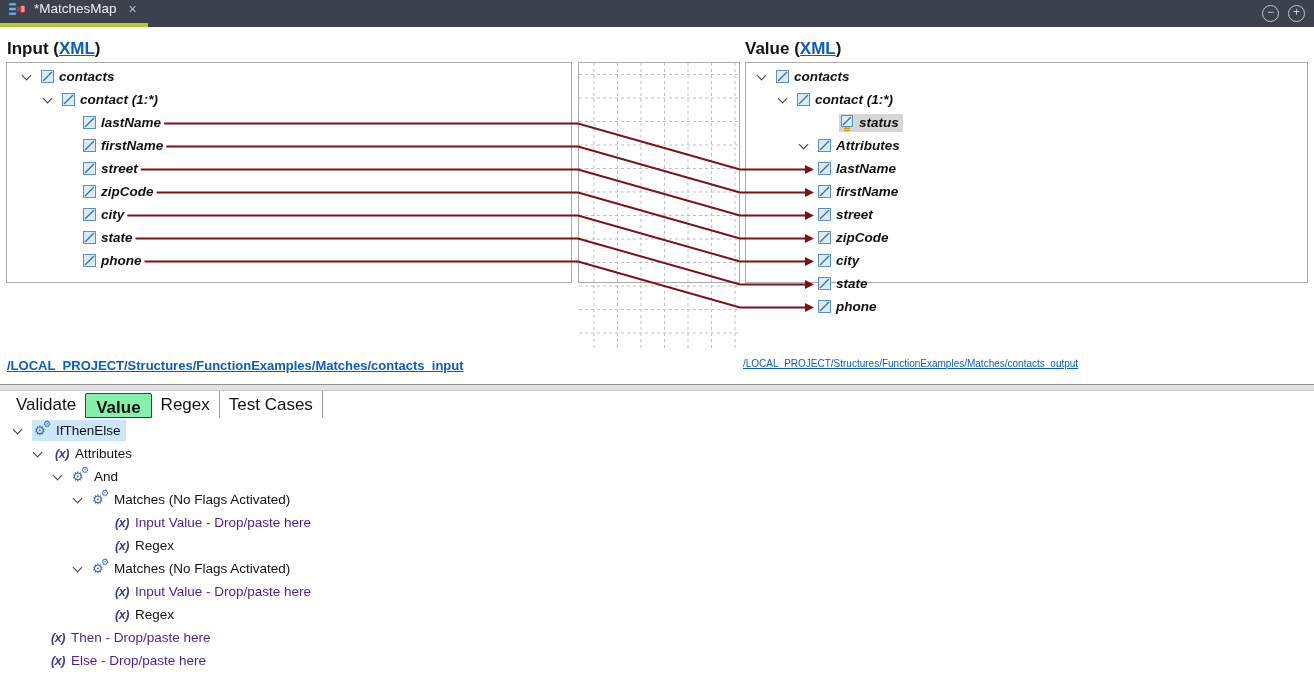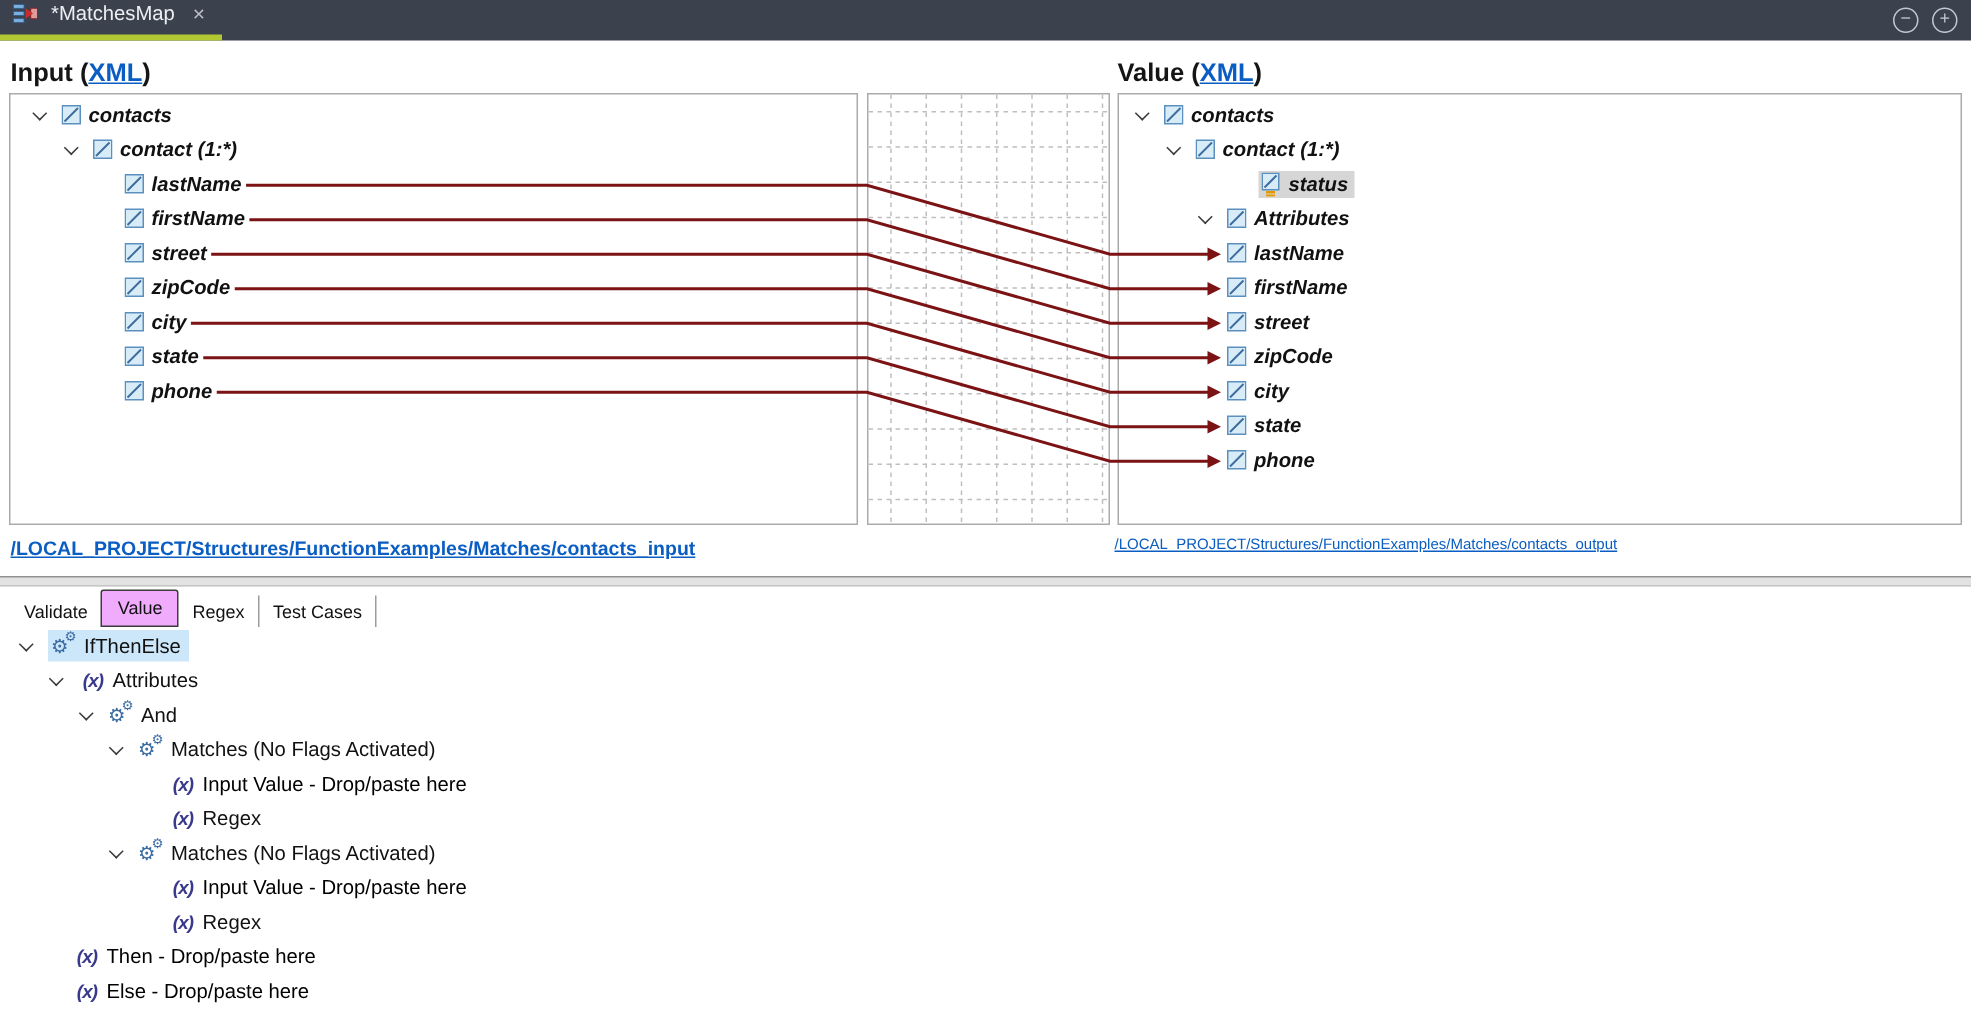--- a/index.html
+++ b/index.html
@@ -24,7 +24,7 @@
   a.lnk, .lnk { color:#0a5dc2; text-decoration:underline; cursor:pointer; }
 
   
-  .panel { position:absolute; top:62px; height:288px; background:#fff; border:1px solid #ababab; z-index:1; }
+  .panel { position:absolute; top:62px; height:221px; background:#fff; border:1px solid #ababab; z-index:1; }
   .panel.left  { left:6px;   width:566px; }
   .panel.mid   { left:578px; width:162px; }
   .panel.right { left:745px; width:563px; }

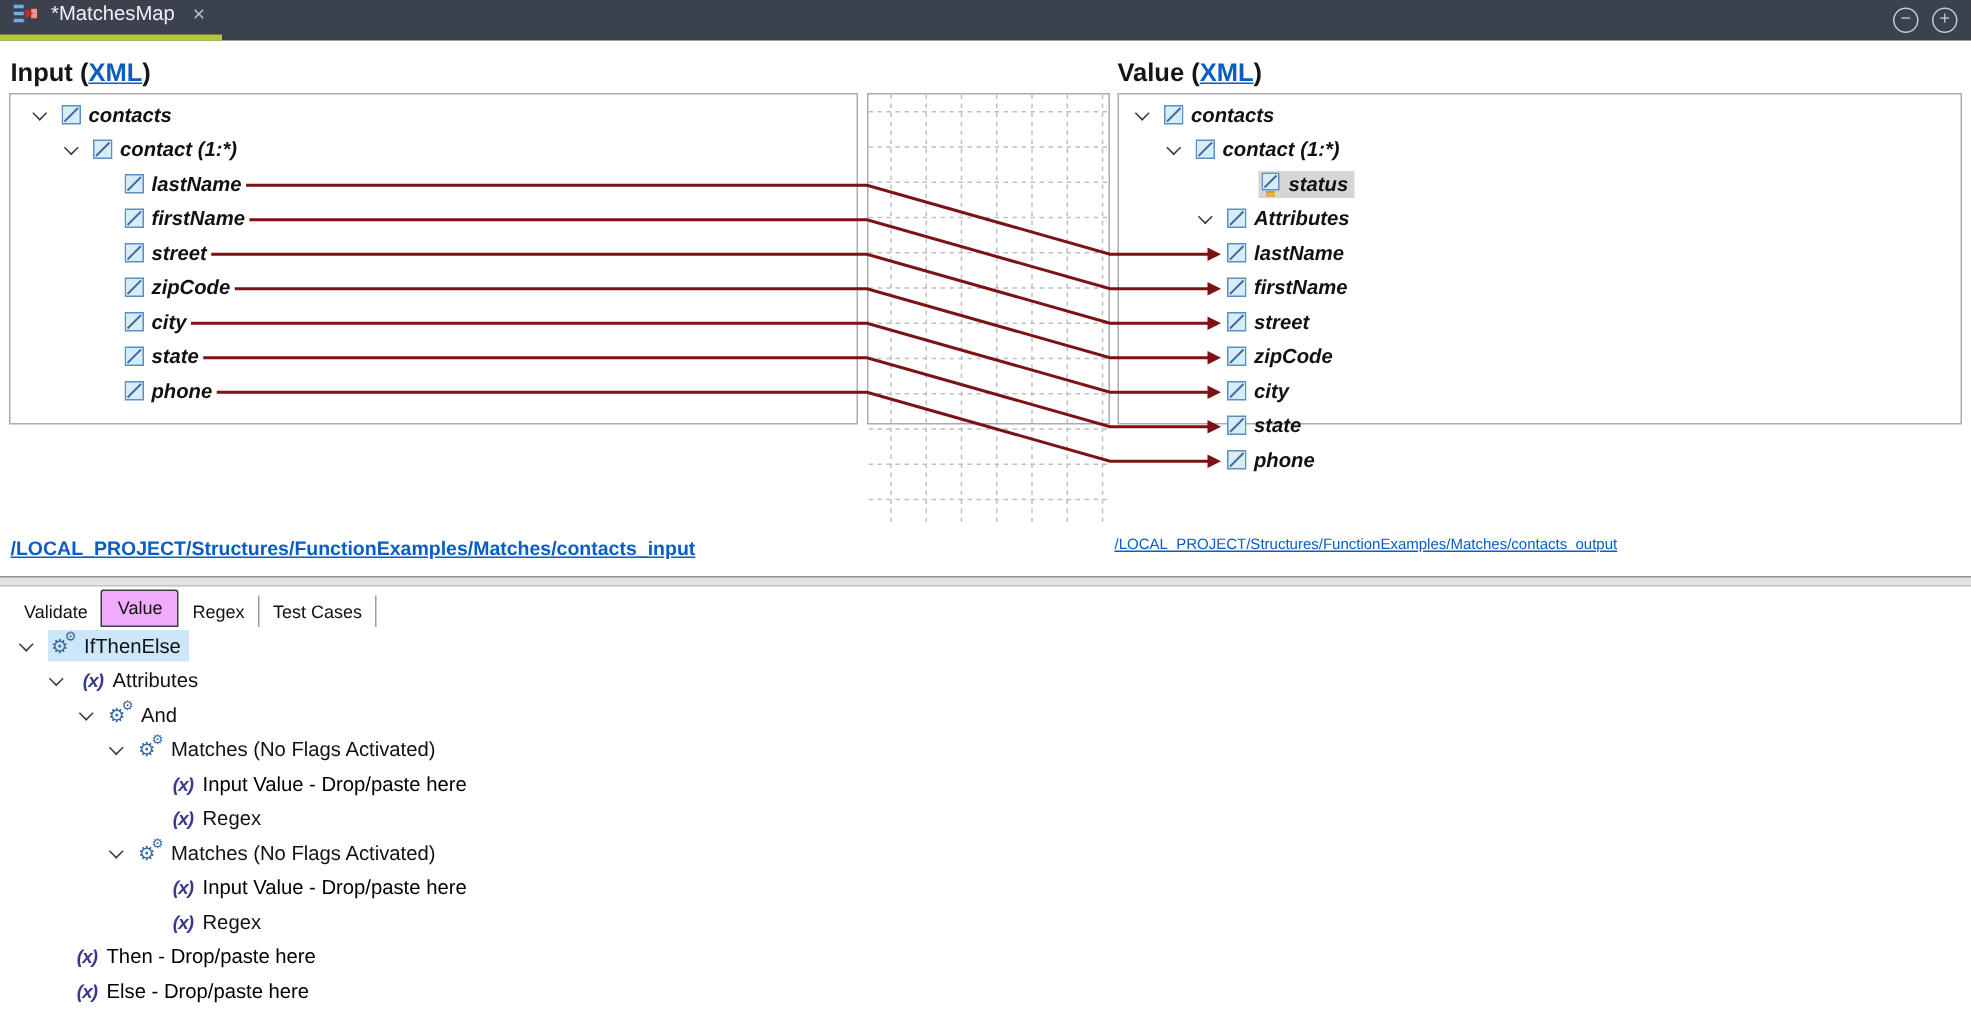--- a/index.html
+++ b/index.html
@@ -52,7 +52,7 @@
   
   .tabstrip { position:absolute; left:0; top:393px; width:100%; height:25px; padding-left:7px;
               display:flex; align-items:stretch; z-index:2; }
-  .vtab { font-size:12px; color:#111; padding:4px 9px 3px; border-right:1px solid #9c9c9c;
+  .vtab { font-size:17px; color:#111; padding:4px 9px 3px; border-right:1px solid #9c9c9c;
           align-self:flex-end; cursor:default; }
   .vtab.first { border-right:none; }
   .vtab.active { font-weight:normal; border:1px solid #3d3d3d; border-radius:2px 2px 0 0;

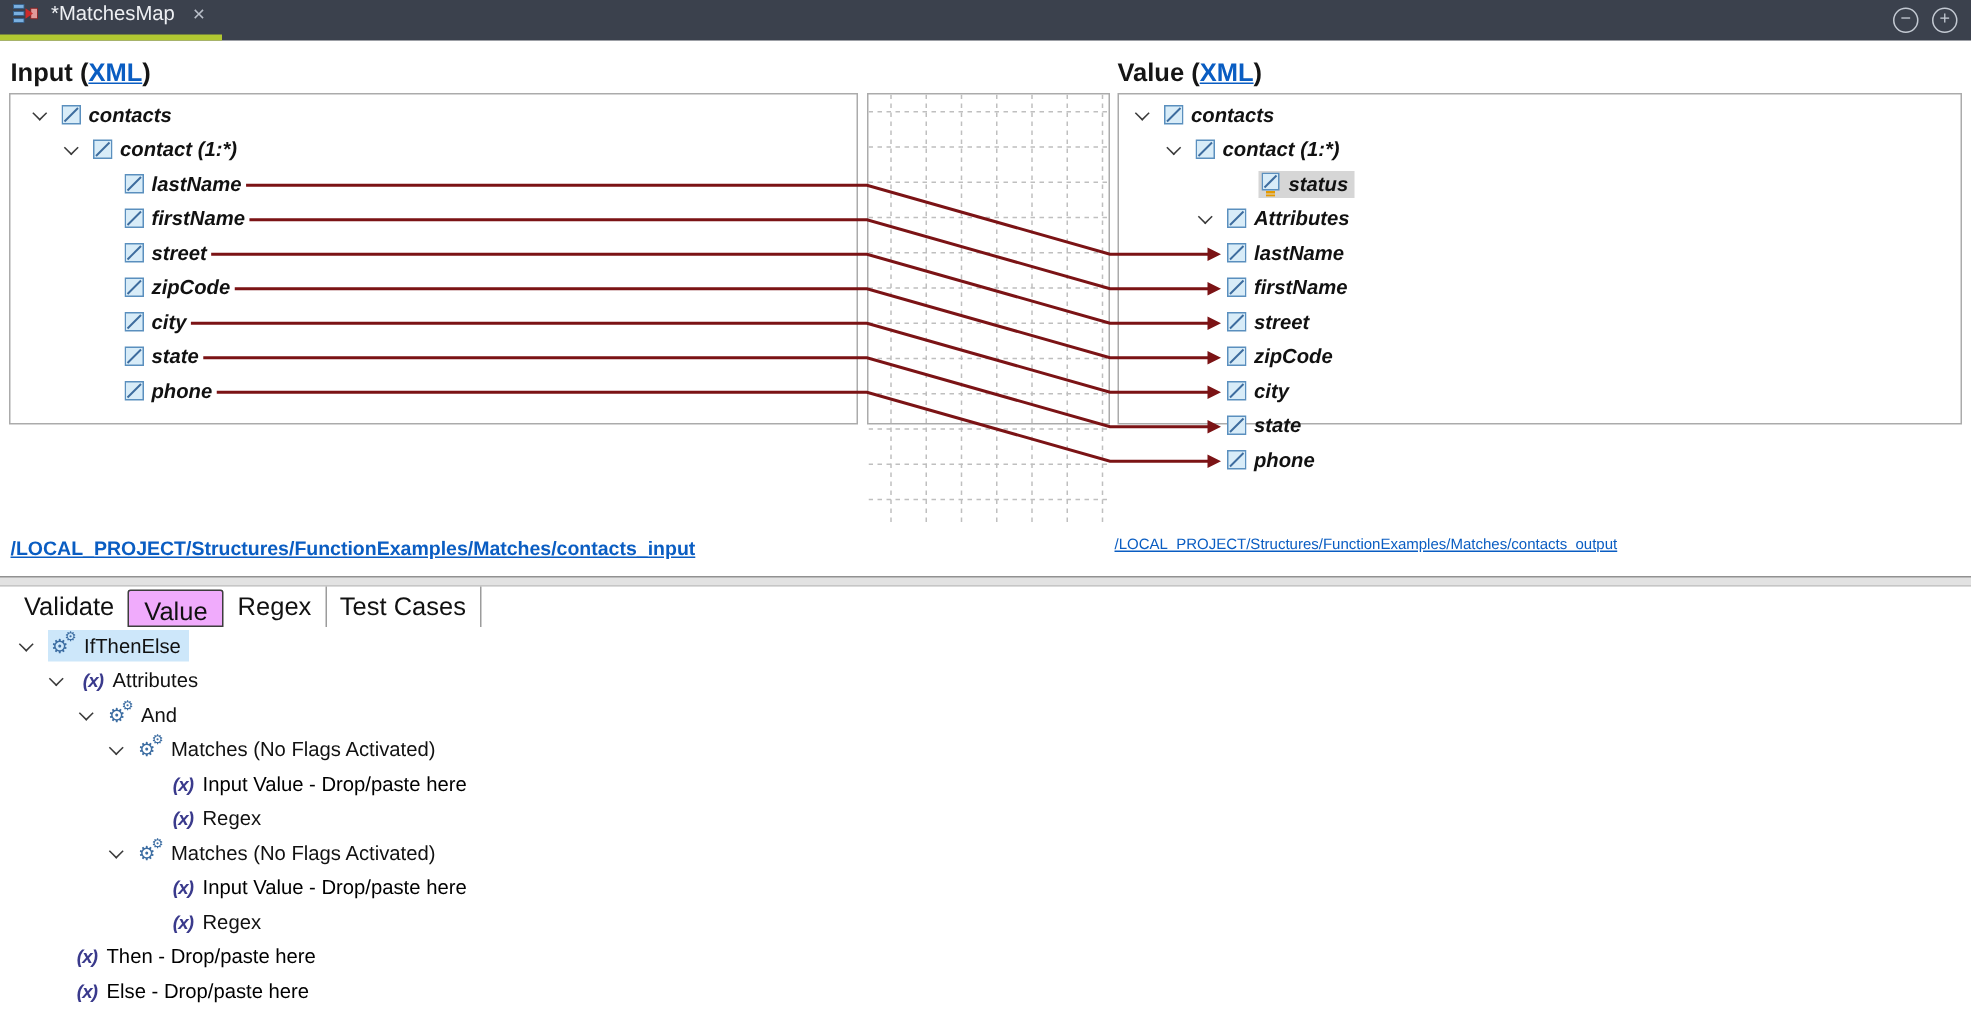--- a/index.html
+++ b/index.html
@@ -55,8 +55,8 @@
   .vtab { font-size:17px; color:#111; padding:4px 9px 3px; border-right:1px solid #9c9c9c;
           align-self:flex-end; cursor:default; }
   .vtab.first { border-right:none; }
-  .vtab.active { font-weight:normal; border:1px solid #3d3d3d; border-radius:2px 2px 0 0;
-                 background:#f0abfc; padding:4px 10px 4px; align-self:stretch; }
+  .vtab.active { font-weight:bold; border:1px solid #3d3d3d; border-radius:2px 2px 0 0;
+                 background:#86efac; padding:4px 10px 4px; align-self:stretch; }
 
   
   .ftree { position:absolute; left:0; top:419px; width:100%; z-index:2; }

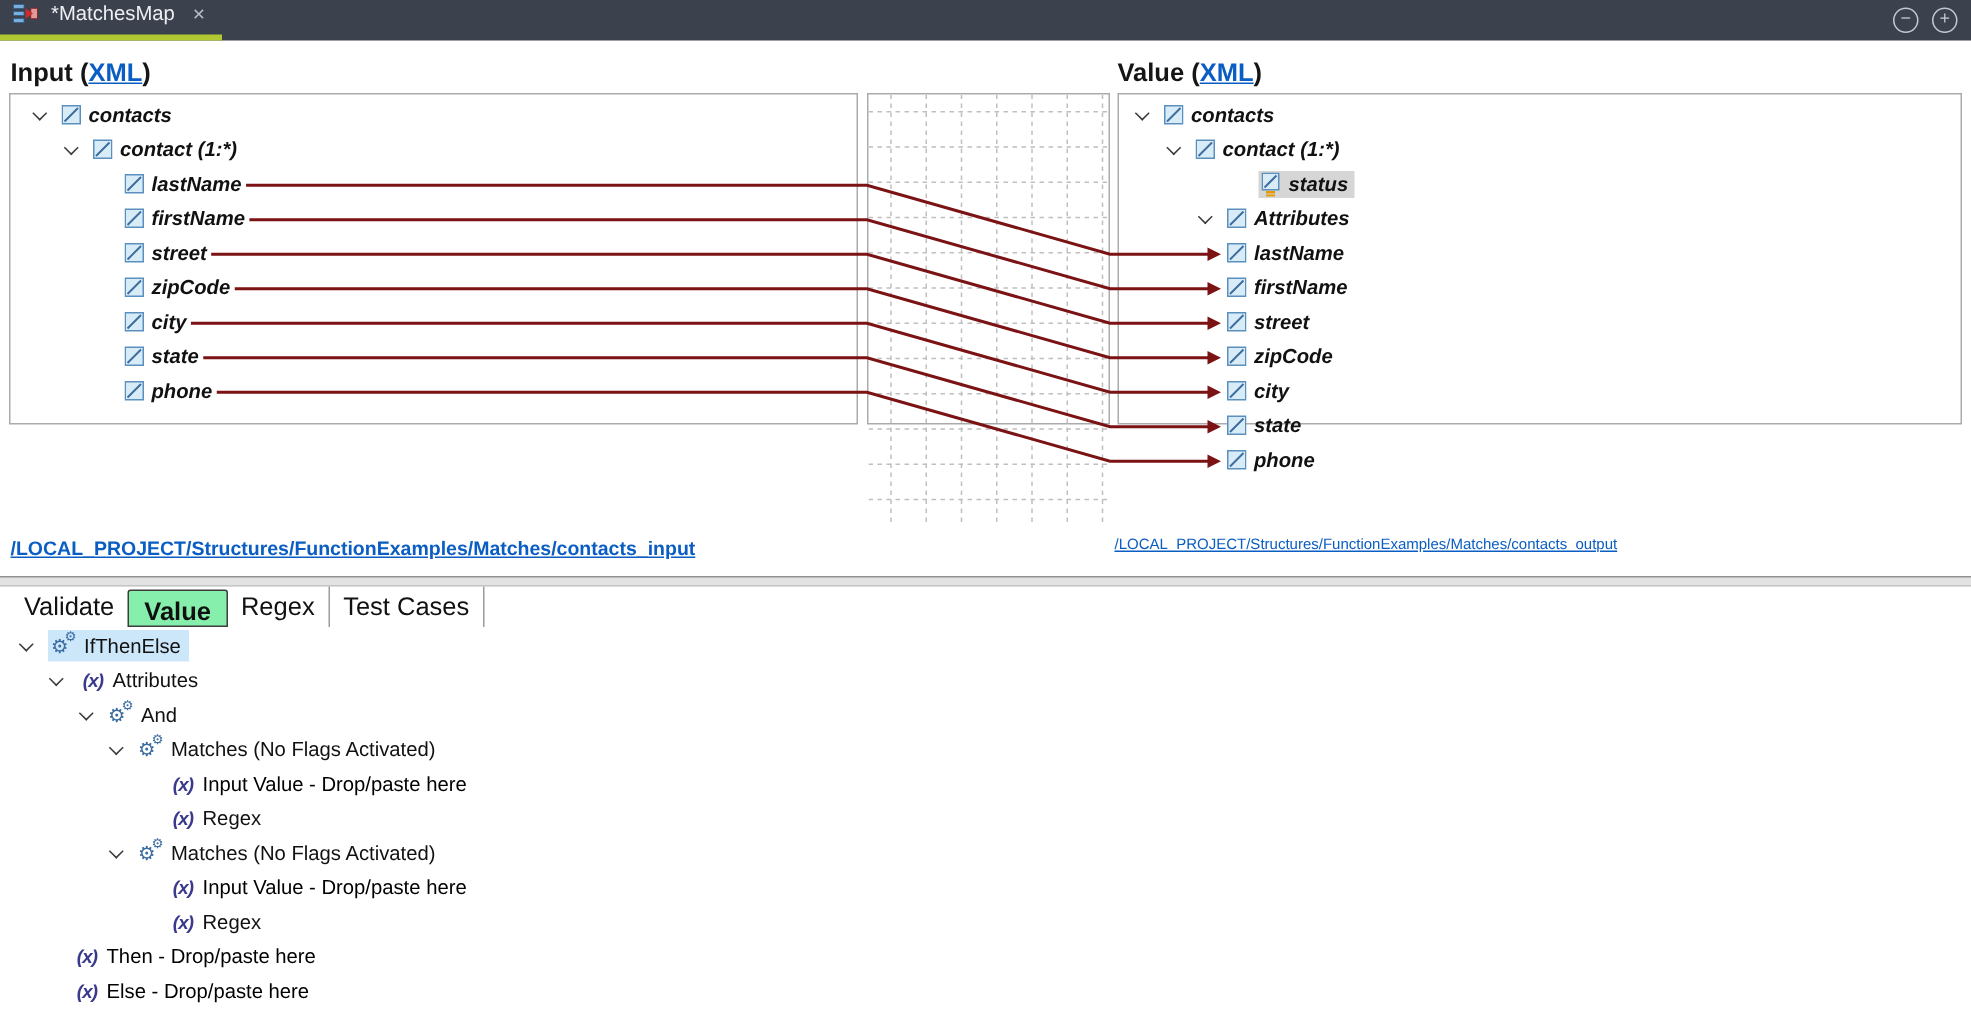--- a/index.html
+++ b/index.html
@@ -62,7 +62,7 @@
   .ftree { position:absolute; left:0; top:419px; width:100%; z-index:2; }
   .frow { height:23px; display:flex; align-items:center; white-space:nowrap; }
   .flabel { font-size:13.5px; color:#111; margin-left:3px; }
-  .flabel.red { color:#000000; }
+  .flabel.red { color:#4c1d95; }
   .fx { width:20px; flex:none; text-align:center; font-size:12.5px; font-weight:bold;
         font-style:italic; color:#3a3a8c; letter-spacing:-0.5px; }
   .gears { position:relative; width:19px; height:19px; flex:none; }

